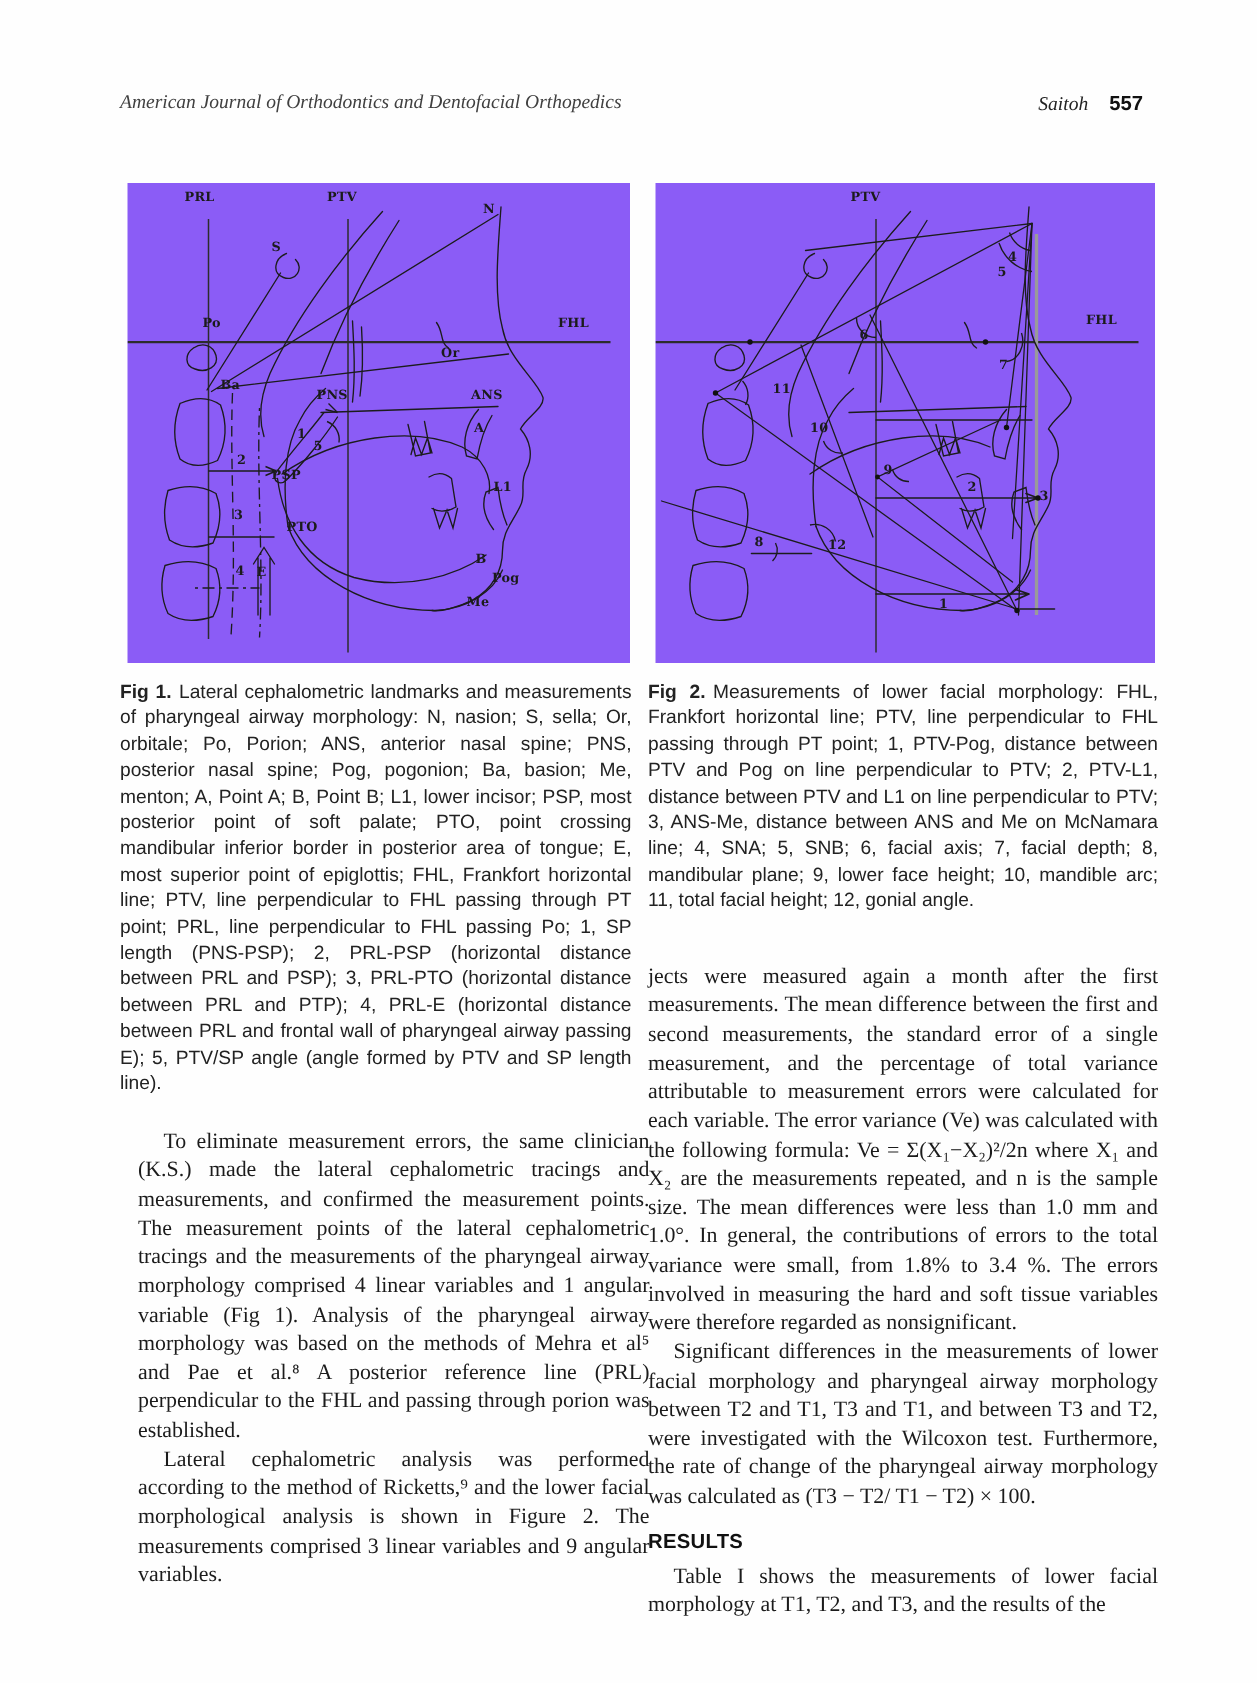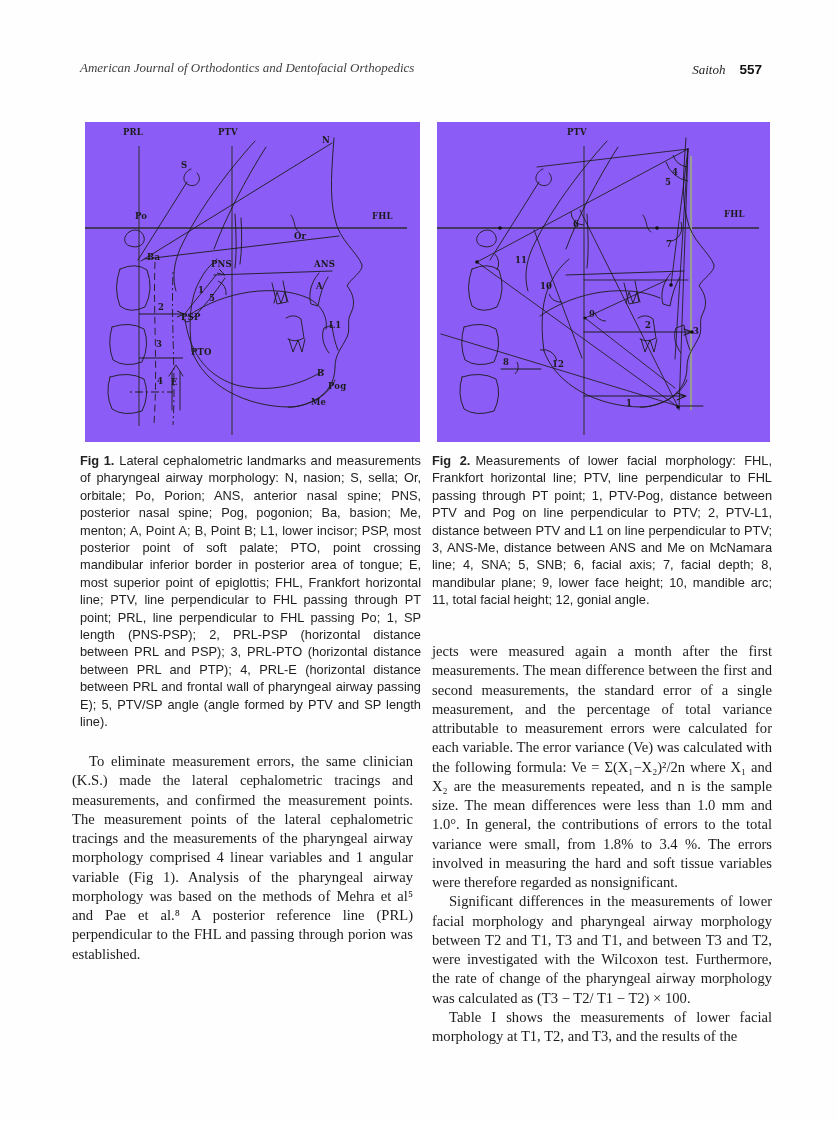--- a/index.html
+++ b/index.html
@@ -29,7 +29,7 @@
   .cap-label{font-weight:bold;margin-right:5px;}
   
   .bodycol{position:absolute;font:14.6px/19.25px "Liberation Serif","DejaVu Serif",serif;color:#1b1b1b;}
-  #leftcol{left:72px;top:752px;width:341px;}
+  #leftcol{left:92px;top:752px;width:341px;}
   #rightcol{left:432px;top:642px;width:340px;}
   .para{margin:0;text-align:justify;}
   .para.indent{text-indent:17px;}

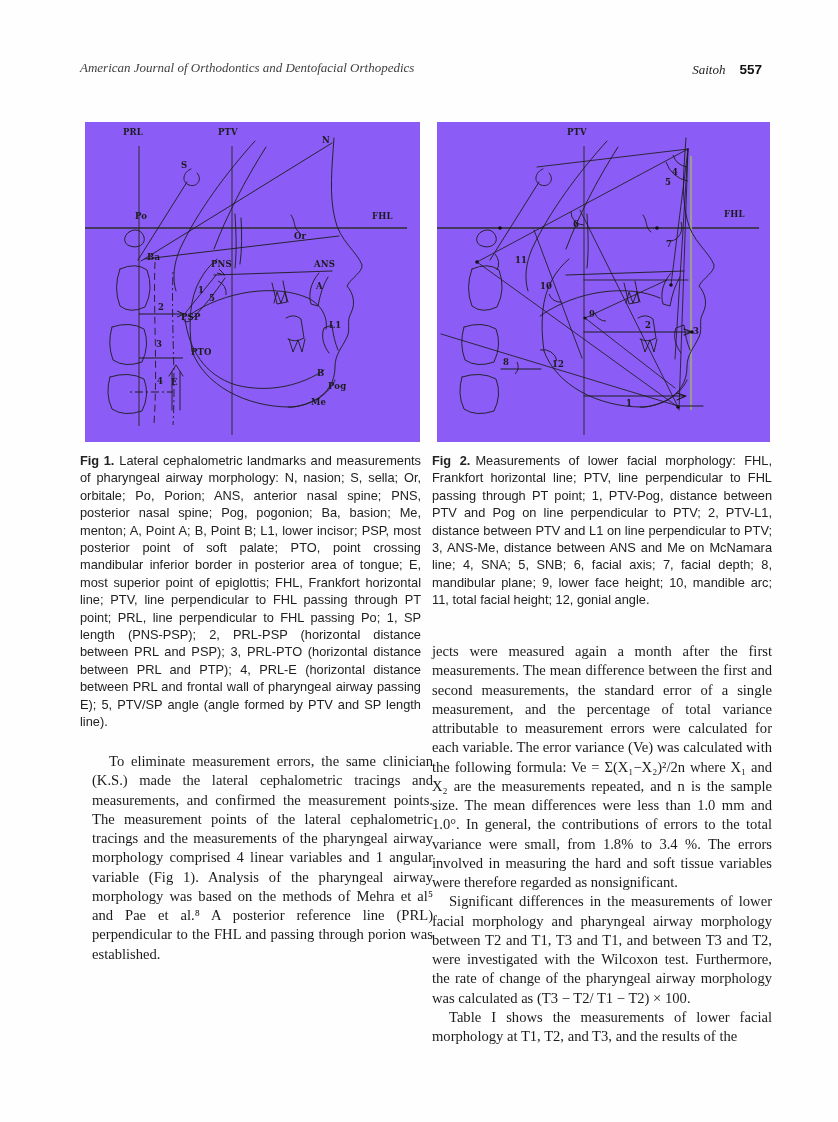--- a/index.html
+++ b/index.html
@@ -225,6 +225,7 @@
   <div class="bodycol" id="leftcol">
     <div>
         <p class="para indent">To eliminate measurement errors, the same clinician (K.S.) made the lateral cephalometric tracings and measurements, and confirmed the measurement points. The measurement points of the lateral cephalometric tracings and the measurements of the pharyngeal airway morphology comprised 4 linear variables and 1 angular variable (Fig 1). Analysis of the pharyngeal airway morphology was based on the methods of Mehra et al⁵ and Pae et al.⁸ A posterior reference line (PRL) perpendicular to the FHL and passing through porion was established.</p>
+        <p class="para indent">Lateral cephalometric analysis was performed according to the method of Ricketts,⁹ and the lower facial morphological analysis is shown in Figure 2. The measurements comprised 3 linear variables and 9 angular variables.</p>
       </div>
   </div>
 

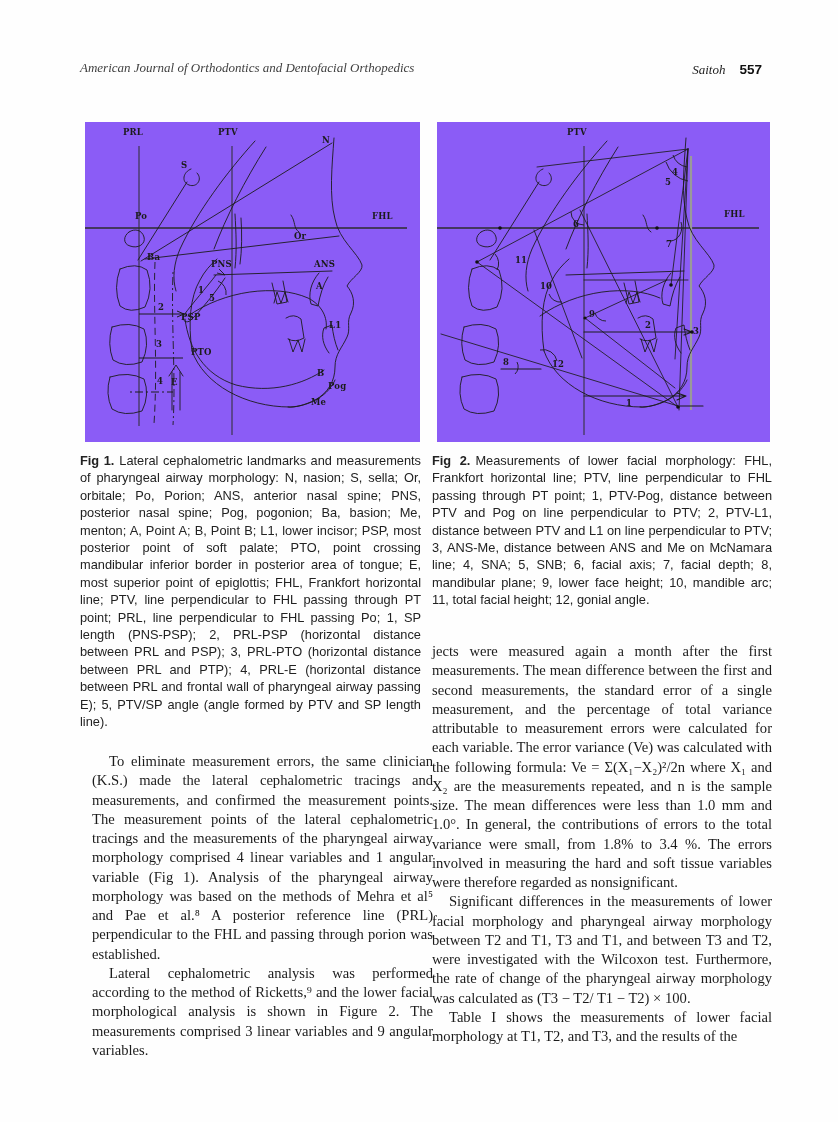--- a/index.html
+++ b/index.html
@@ -234,6 +234,7 @@
         <p class="para">jects were measured again a month after the first measurements. The mean difference between the first and second measurements, the standard error of a single measurement, and the percentage of total variance attributable to measurement errors were calculated for each variable. The error variance (Ve) was calculated with the following formula: Ve = Σ(X₁−X₂)²/2n where X₁ and X₂ are the measurements repeated, and n is the sample size. The mean differences were less than 1.0 mm and 1.0°. In general, the contributions of errors to the total variance were small, from 1.8% to 3.4 %. The errors involved in measuring the hard and soft tissue variables were therefore regarded as nonsignificant.</p>
         <p class="para indent">Significant differences in the measurements of lower facial morphology and pharyngeal airway morphology between T2 and T1, T3 and T1, and between T3 and T2, were investigated with the Wilcoxon test. Furthermore, the rate of change of the pharyngeal airway morphology was calculated as (T3 − T2/ T1 − T2) × 100.</p>
       </div>
+    <div class="results-h">RESULTS</div>
     <div>
         <p class="para indent">Table I shows the measurements of lower facial morphology at T1, T2, and T3, and the results of the</p>
       </div>

